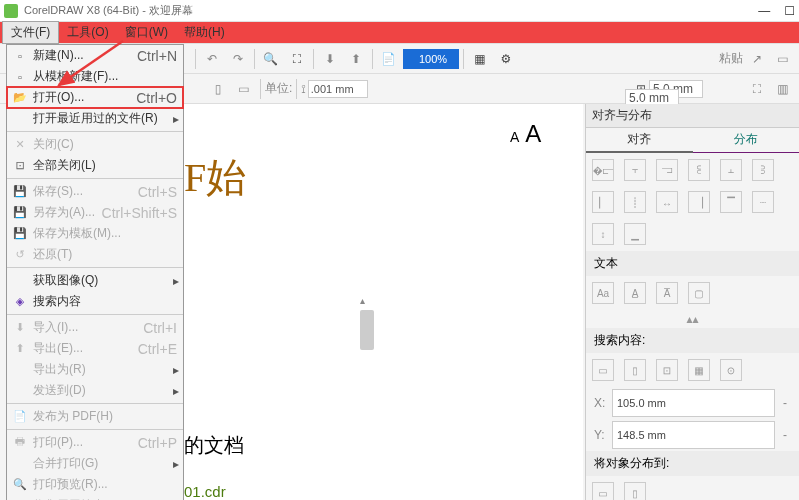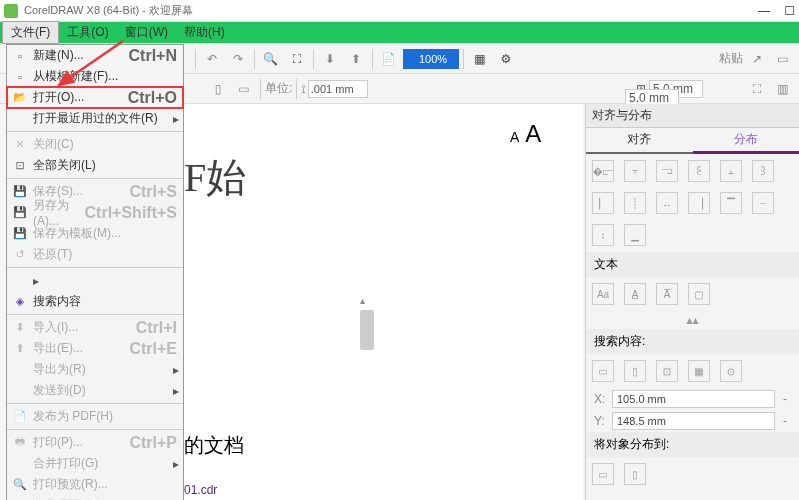--- a/index.html
+++ b/index.html
@@ -8,7 +8,7 @@
 .titlebar .logo { width: 14px; height: 14px; background: #6abf4b; margin-right: 6px; border-radius: 2px; }
 .titlebar .title { color: #6b6b6b; font-size: 11px; }
 .titlebar .ctrls { margin-left: auto; display: flex; gap: 14px; color: #333; font-size: 14px; }
-.menubar { height: 22px; background: #22c55e; display: flex; align-items: center; padding: 0 2px; border-bottom: 1px solid #e0e0e0; }
+.menubar { height: 22px; background: #ef4444; display: flex; align-items: center; padding: 0 2px; border-bottom: 1px solid #e0e0e0; }
 .menubar .mitem { padding: 2px 8px; color: #333; cursor: pointer; }
 .menubar .mitem.active { background: #e8e8e8; border: 1px solid #a5a5a5; }
 .toolbar1, .toolbar2 { height: 30px; background: #f4f4f4; display: flex; align-items: center; padding: 0 4px; gap: 2px; border-bottom: 1px solid #ddd; }

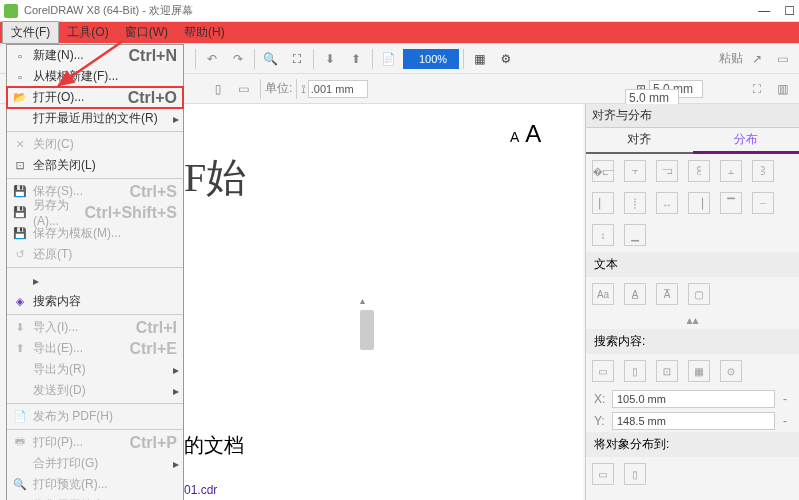--- a/index.html
+++ b/index.html
@@ -24,7 +24,7 @@
 .dd-item .ico { width: 18px; text-align: center; font-size: 11px; color: #666; }
 .dd-item.disabled .ico { color: #bbb; }
 .dd-item .lbl { flex: 1; padding-left: 4px; font-size: 12px; }
-.dd-item .sc { color: #666; font-size: 16px; padding-right: 2px; font-weight: bold; }
+.dd-item .sc { color: #666; font-size: 14px; padding-right: 2px; }
 .dd-item.disabled .sc { color: #bbb; }
 .dd-item .arr { width: 10px; text-align: right; color: #555; }
 .dd-sep { height: 1px; background: #ccc; margin: 2px 0; }

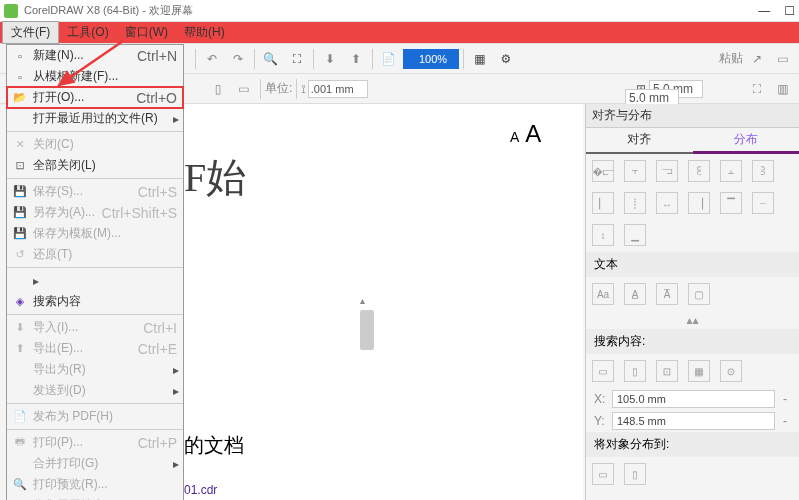--- a/index.html
+++ b/index.html
@@ -42,7 +42,7 @@
 .rpanel { position: absolute; right: 0; top: 104px; width: 214px; bottom: 0; background: #f4f4f4; border-left: 1px solid #ccc; }
 .rtitle { padding: 3px 6px; background: #eaeaea; font-size: 12px; color: #333; border-bottom: 1px solid #ccc; }
 .rtabs { display: flex; }
-.rtabs .rt { flex: 1; text-align: center; padding: 3px; color: #8b5cf6; font-size: 12px; border-bottom: 3px solid #701a75; }
+.rtabs .rt { flex: 1; text-align: center; padding: 3px; color: #0f766e; font-size: 12px; border-bottom: 1px solid #701a75; }
 .rtabs .rt.active { color: #333; border-bottom: 2px solid #666; }
 .ricons { display: flex; flex-wrap: wrap; padding: 6px; gap: 10px; }
 .ric { width: 22px; height: 22px; border: 1px solid #ccc; display: flex; align-items: center; justify-content: center; color: #999; font-size: 10px; }

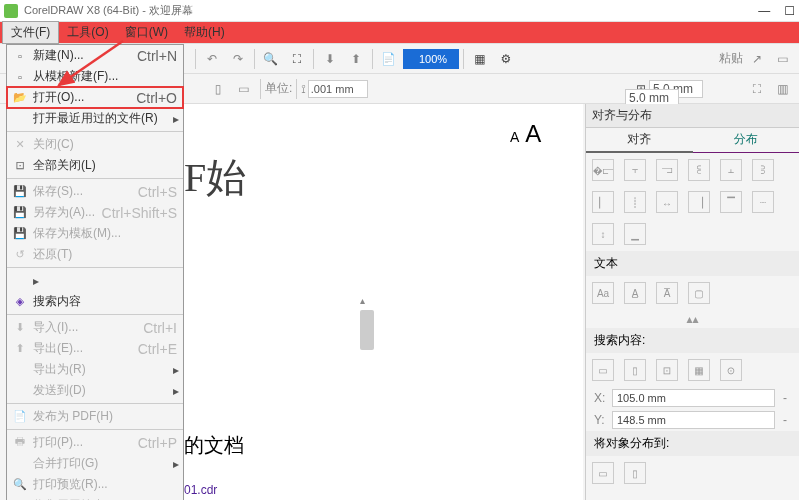--- a/index.html
+++ b/index.html
@@ -31,7 +31,7 @@
 .dd-item.hl { outline: 2px solid #e83a3a; outline-offset: -1px; }
 .arrow-overlay { position: absolute; left: 53px; top: 39px; z-index: 200; pointer-events: none; }
 .content { position: absolute; left: 184px; top: 104px; right: 216px; bottom: 0; background: #fff; }
-.bigtext { position: absolute; left: 184px; top: 150px; font-family: "SimSun", serif; font-size: 40px; color: #404040; text-align: center; }
+.bigtext { position: absolute; left: 184px; top: 150px; font-family: "SimSun", serif; font-size: 40px; color: #a16207; text-align: center; }
 .doctext { position: absolute; left: 184px; top: 432px; font-family: "SimSun", serif; font-size: 20px; color: #000; }
 .cdrtext { position: absolute; left: 184px; top: 483px; font-size: 12px; color: #4c1d95; }
 .aa { position: absolute; left: 510px; top: 120px; font-family: serif; }

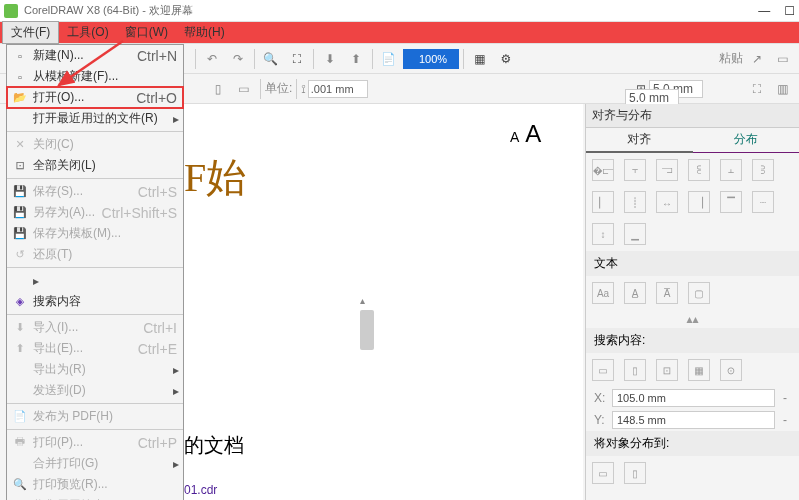--- a/index.html
+++ b/index.html
@@ -179,6 +179,7 @@
   <div class="dd-sep"></div>
   <div class="dd-item">
       <span class="ico"></span>
+      <span class="lbl">获取图像(Q)</span>
       <span class="arr">▸</span>
     </div>
   <div class="dd-item">

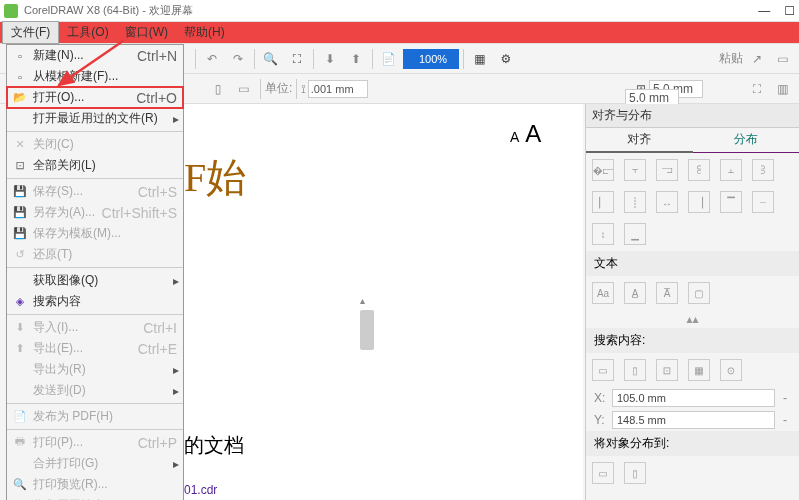--- a/index.html
+++ b/index.html
@@ -49,7 +49,7 @@
 .rsec { padding: 4px 8px; color: #000000; font-size: 12px; background: #ececec; }
 .rrow { display: flex; align-items: center; padding: 2px 8px; gap: 4px; }
 .rrow .lb { width: 14px; color: #888; }
-.rrow .vl { flex: 1; height: 18px; border: 1px solid #ccc; background: #fff; padding: 0 4px; font-size: 11px; color: #444; display:flex; align-items:center;}
+.rrow .vl { flex: 1; height: 28px; border: 1px solid #ccc; background: #fff; padding: 0 4px; font-size: 11px; color: #444; display:flex; align-items:center;}
 .rrow .sp { width: 12px; color: #888; text-align: center; }
 .nudge { display:flex; align-items:center; gap:3px; font-size: 11px; color:#555; }
 .nudge .nv { width:54px; height:18px; border:1px solid #ccc; background:#fff; padding:0 3px; display:flex; align-items:center; }

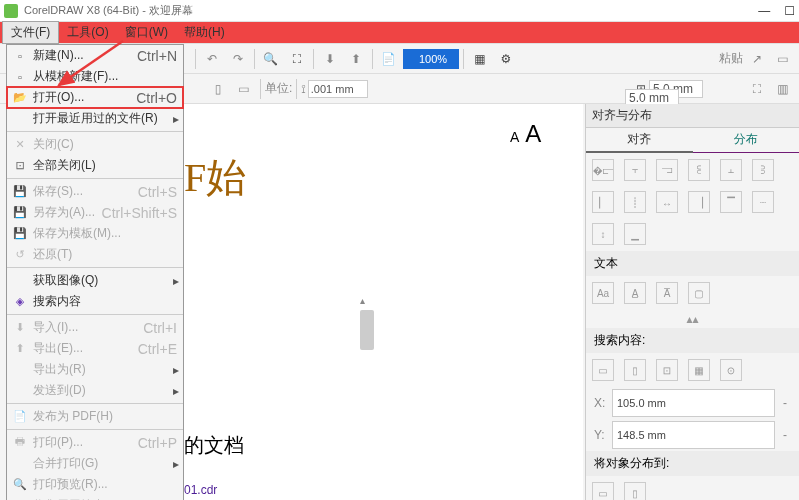--- a/index.html
+++ b/index.html
@@ -33,7 +33,7 @@
 .content { position: absolute; left: 184px; top: 104px; right: 216px; bottom: 0; background: #fff; }
 .bigtext { position: absolute; left: 184px; top: 150px; font-family: "SimSun", serif; font-size: 40px; color: #a16207; text-align: center; }
 .doctext { position: absolute; left: 184px; top: 432px; font-family: "SimSun", serif; font-size: 20px; color: #000; }
-.cdrtext { position: absolute; left: 184px; top: 483px; font-size: 12px; color: #4c1d95; }
+.cdrtext { position: absolute; left: 184px; top: 483px; font-size: 15px; color: #4d7c0f; }
 .aa { position: absolute; left: 510px; top: 120px; font-family: serif; }
 .aa .sm { font-size: 14px; }
 .aa .lg { font-size: 24px; margin-left: 6px; }

